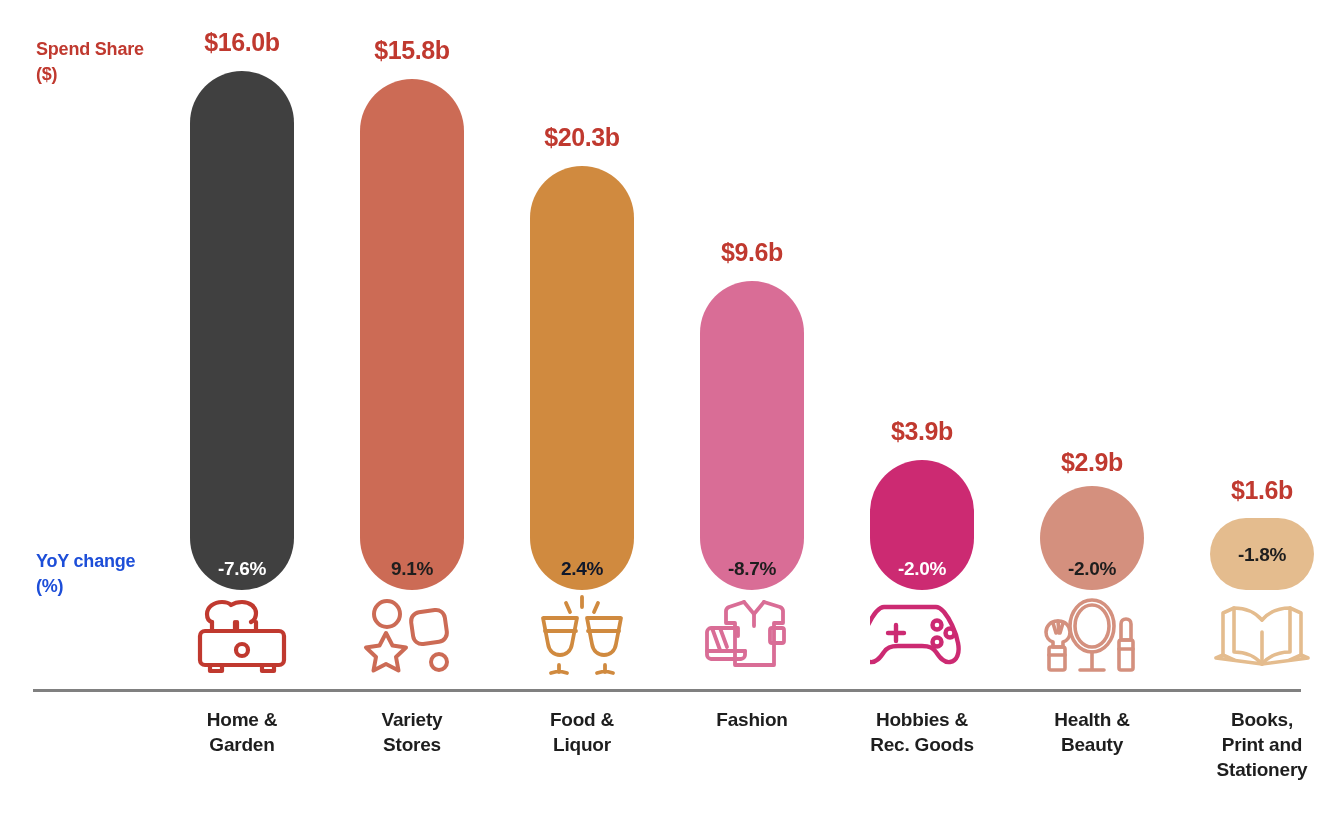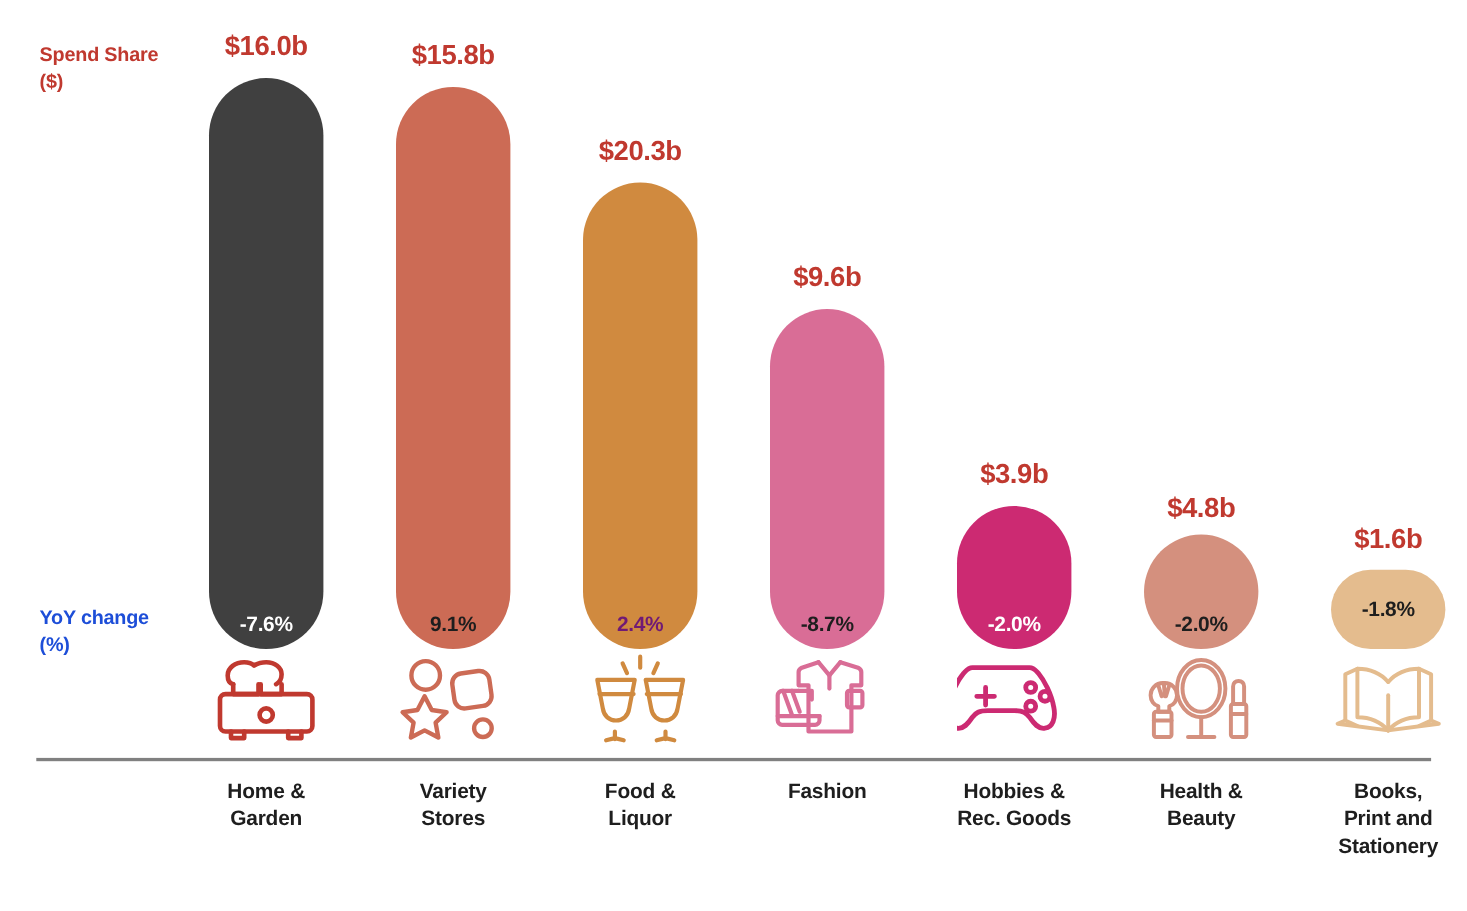--- a/index.html
+++ b/index.html
@@ -239,7 +239,7 @@
     </div>
 
     <div class="column" style="left:850px; width:164px;">
-      <div class="value-label" style="top:450px;">$4.8b</div>
+      <div class="value-label" style="top:450px;">$2.9b</div>
       <div class="bar" style="top: 486px; height: 104px; width: 104px; background: rgb(212, 144, 126);">
         <div class="pct-label pct-dark" style="color: rgb(30, 30, 30);">-2.0%</div>
       </div>

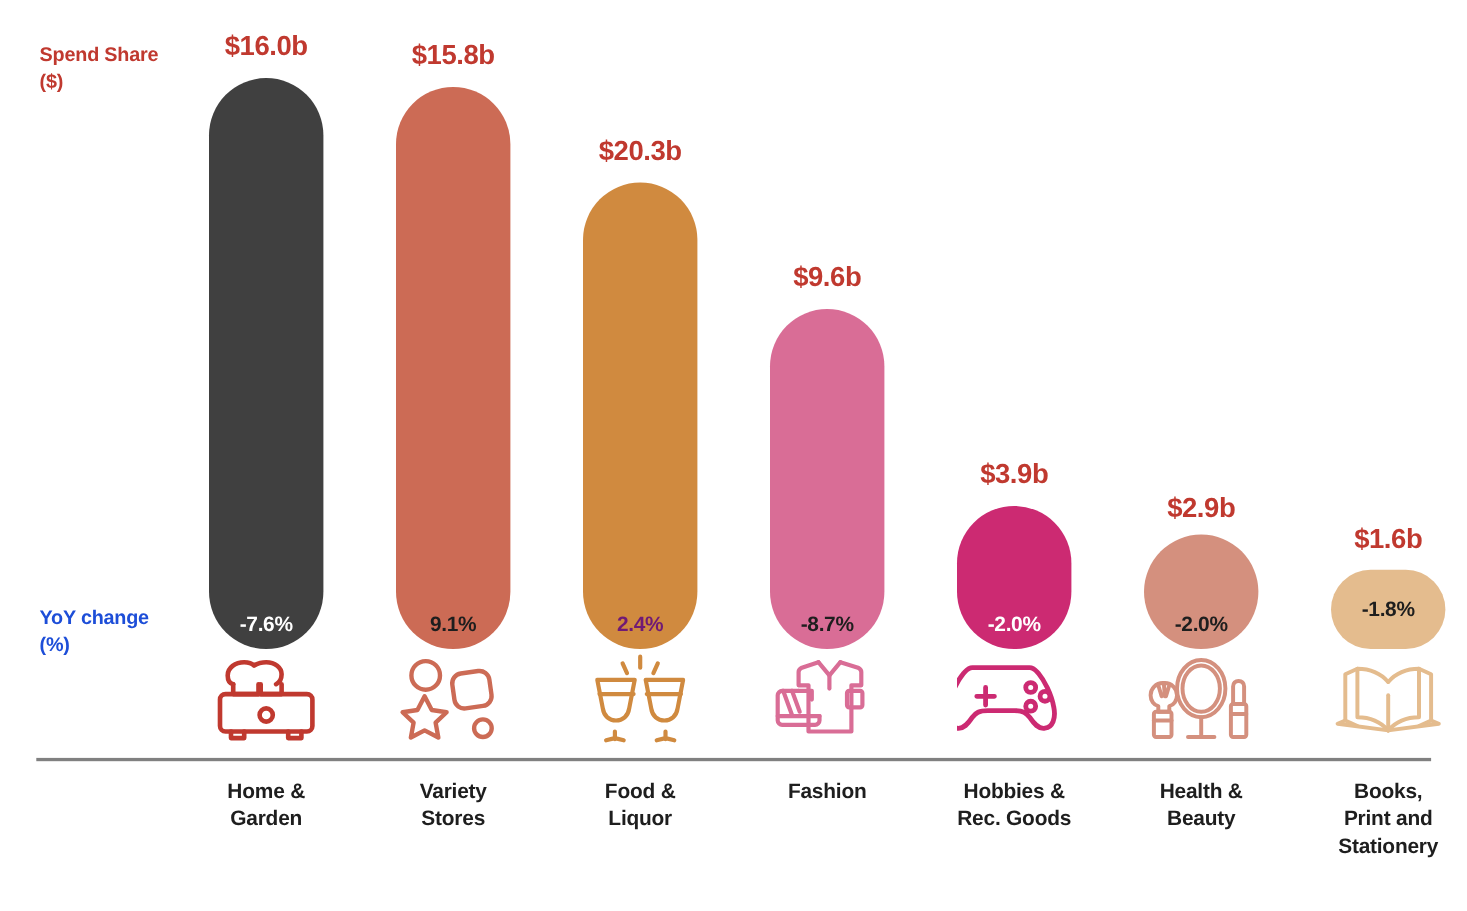--- a/index.html
+++ b/index.html
@@ -183,7 +183,7 @@
     <div class="column" style="left:340px; width:164px;">
       <div class="value-label" style="top:125px;">$20.3b</div>
       <div class="bar" style="top: 166px; height: 424px; width: 104px; background: rgb(208, 138, 63);">
-        <div class="pct-label pct-dark" style="color: #701a75;">2.4%</div>
+        <div class="pct-label pct-dark" style="color: #0f172a;">2.4%</div>
       </div>
       <div class="cat-icon">
         <svg width="104" height="82" viewBox="0 0 104 82" fill="none" stroke="#D08A3F" stroke-width="3.8" stroke-linecap="round" stroke-linejoin="round">

